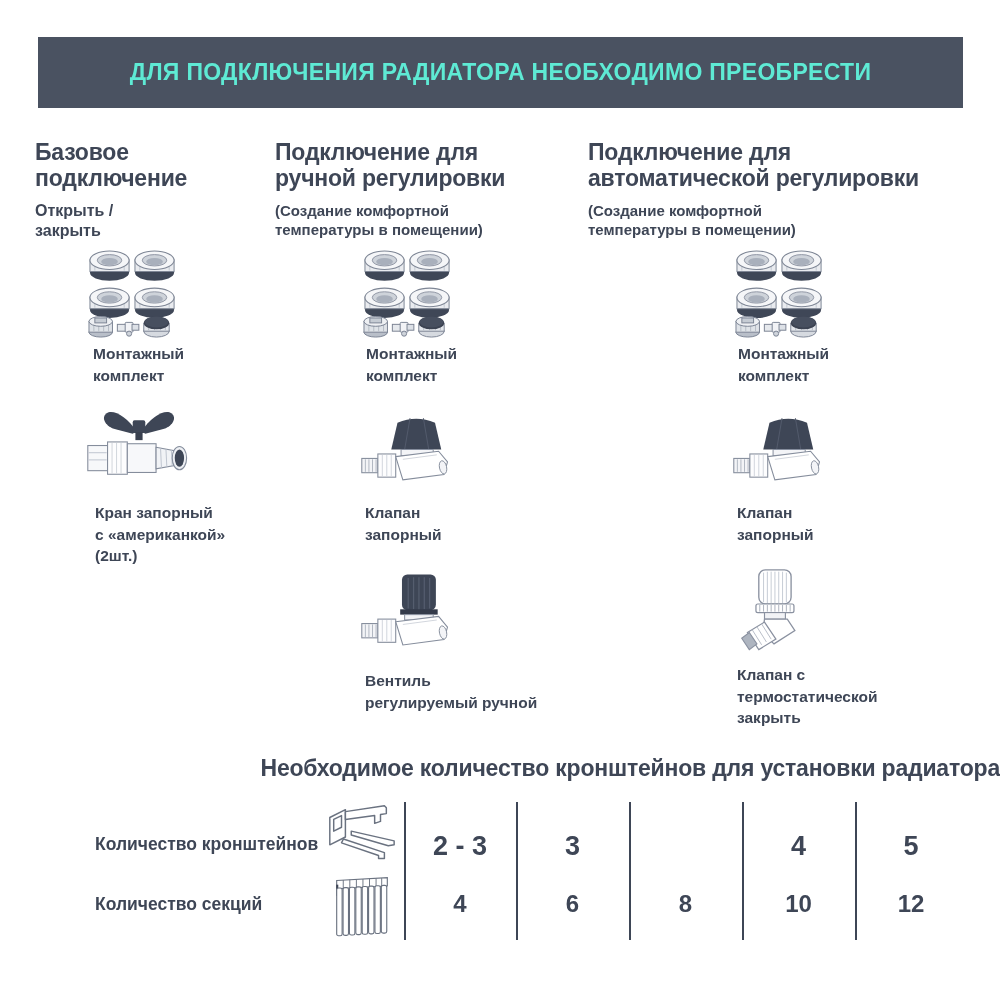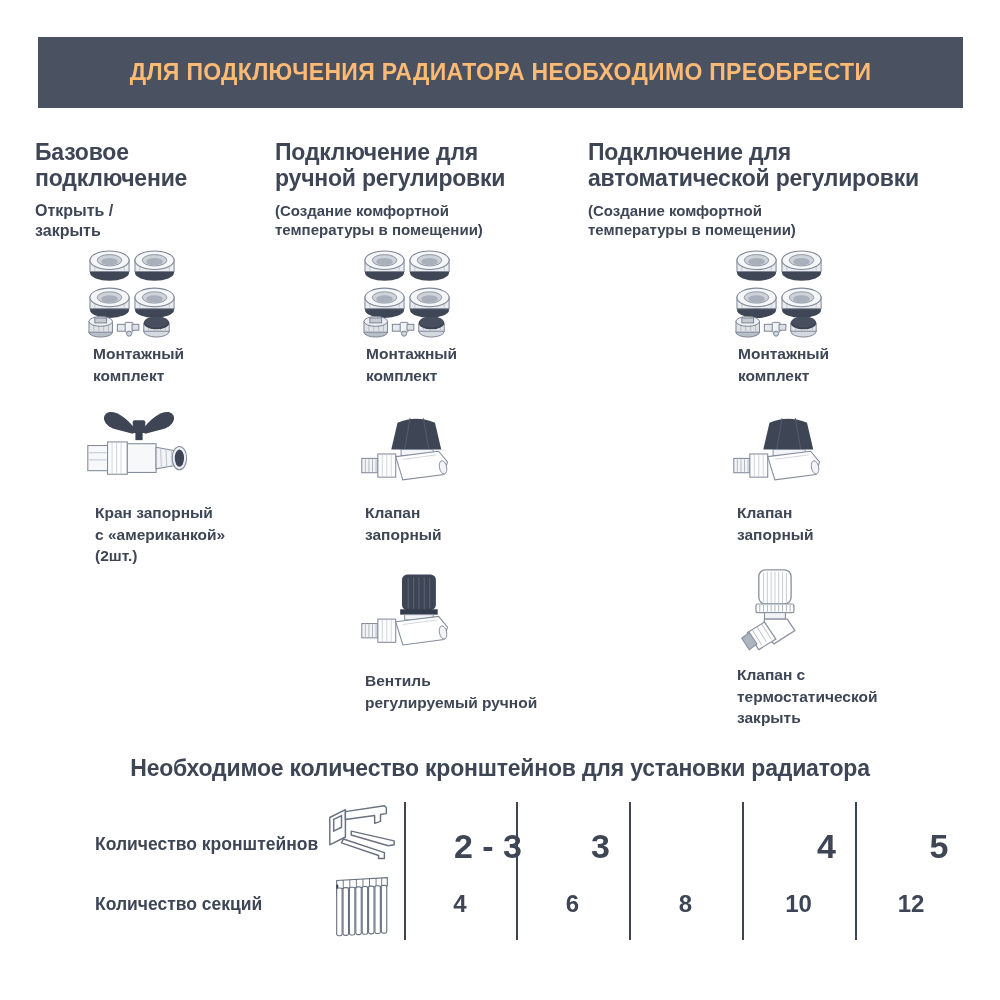--- a/index.html
+++ b/index.html
@@ -8,7 +8,7 @@
 
   .header-bar{position:absolute;left:38px;top:37px;width:925px;height:71px;background:#4a5261;
     display:flex;align-items:center;justify-content:center;}
-  .header-title{color:#fdba74;font-weight:bold;font-size:23px;letter-spacing:.3px;white-space:nowrap;}
+  .header-title{color:#5eead4;font-weight:bold;font-size:23px;letter-spacing:.3px;white-space:nowrap;}
 
   .col-head{position:absolute;text-align:left;}
   .col-head.c1{left:35px;top:140px;width:215px;}

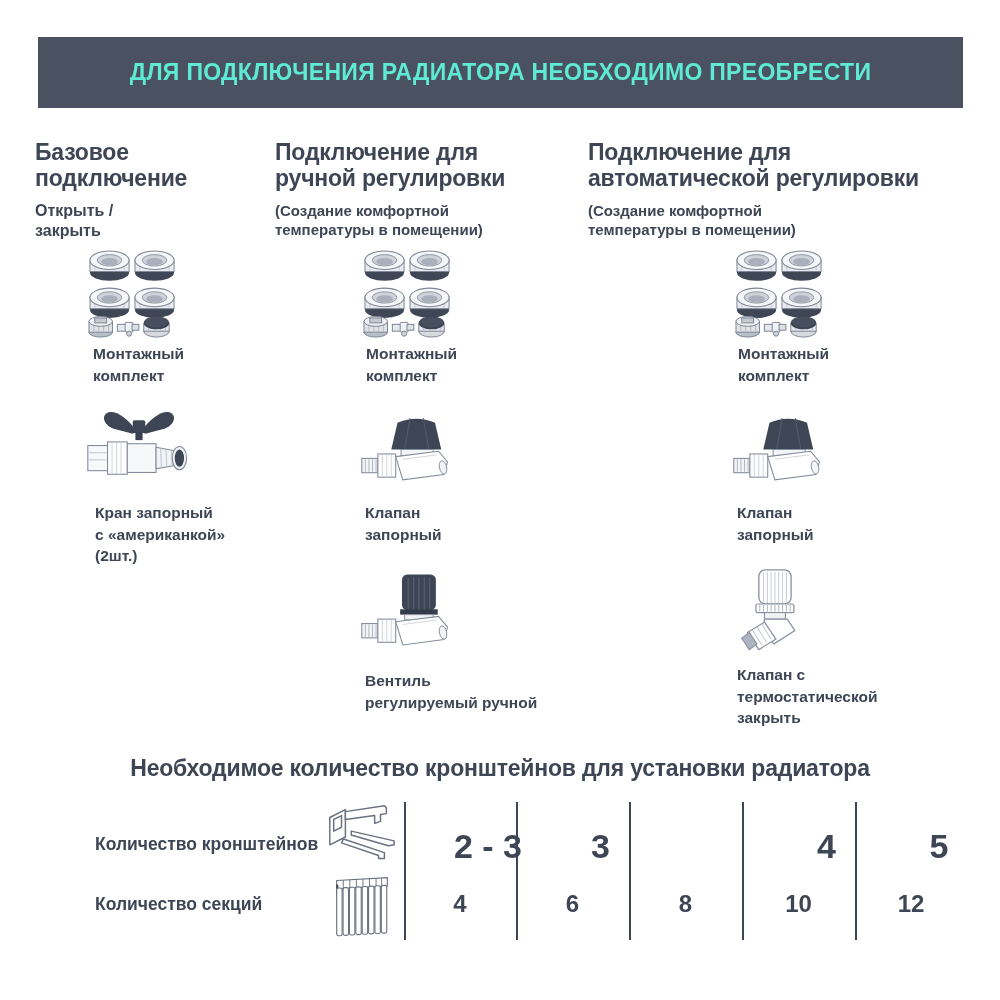--- a/index.html
+++ b/index.html
@@ -21,7 +21,7 @@
   .abs{position:absolute;}
   .item-label{position:absolute;font-size:15.5px;font-weight:bold;line-height:1.4;white-space:pre-line;}
 
-  .sec-title{position:absolute;left:0;top:755px;width:1000px;text-align:center;
+  .sec-title{position:absolute;left:0;top:755px;width:1000px;text-align:right;
     font-size:23px;font-weight:bold;letter-spacing:-.2px;}
 
   .tbl-label{position:absolute;left:95px;font-size:17.5px;font-weight:bold;white-space:nowrap;}

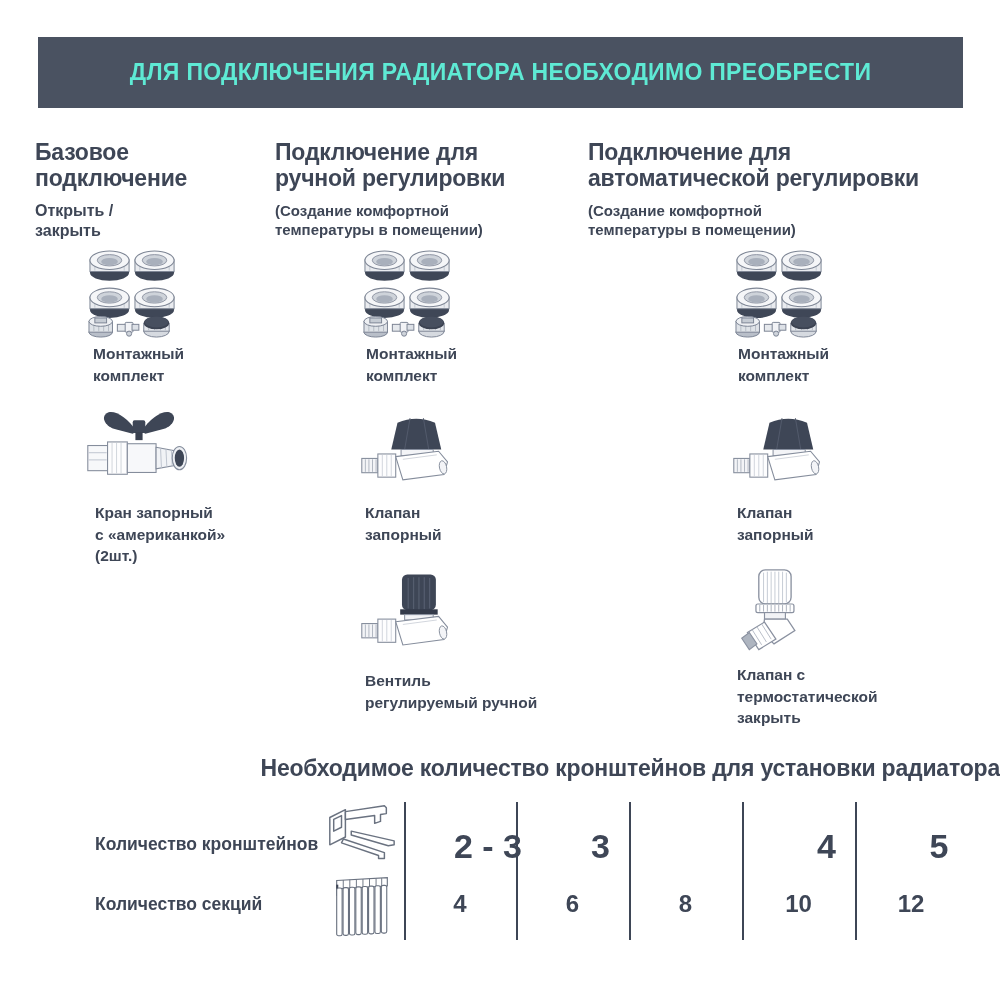--- a/index.html
+++ b/index.html
@@ -27,7 +27,7 @@
   .tbl-label{position:absolute;left:95px;font-size:17.5px;font-weight:bold;white-space:nowrap;}
   .vline{position:absolute;top:802px;height:138px;width:2px;background:#3e4656;}
   .cell{position:absolute;text-align:center;font-weight:bold;}
-  .cell.r1{top:826px;height:40px;line-height:40px;font-size:34px;padding-left:28px;}
+  .cell.r1{top:826px;height:40px;line-height:40px;font-size:27px;}
   .cell.r2{top:886px;height:36px;line-height:36px;font-size:24px;}
 
   svg{display:block;}

